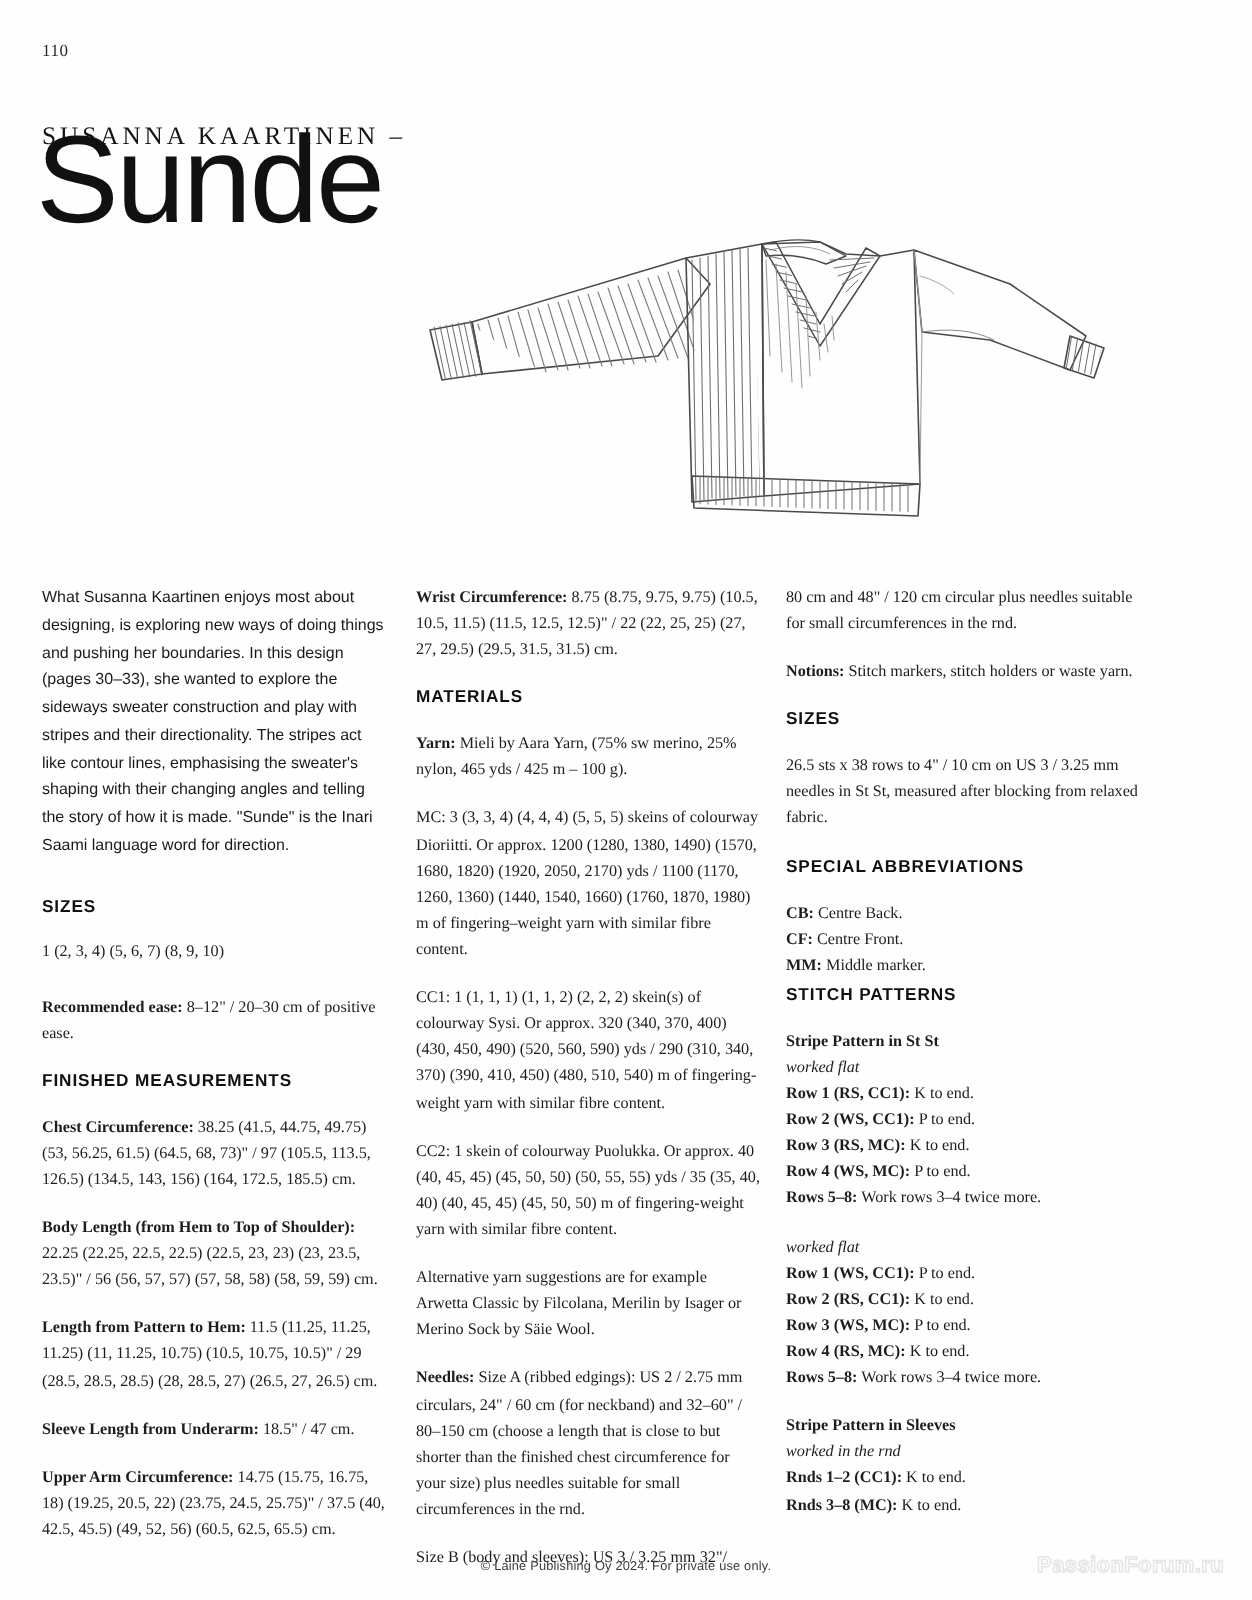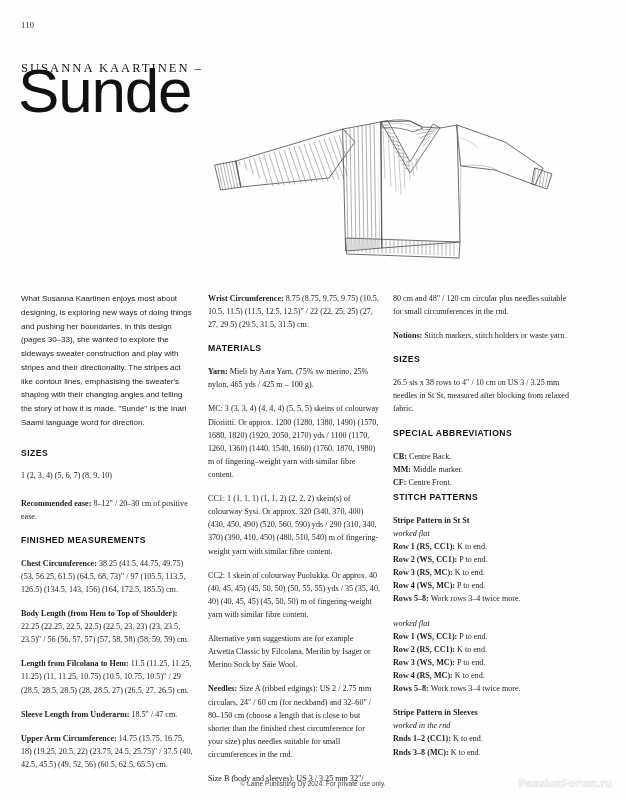--- a/index.html
+++ b/index.html
@@ -395,10 +395,10 @@
         <span class="lbl">CB:</span><span> Centre Back.</span>
       </div>
       <div>
+        <span class="lbl">CF:</span><span> Centre Front.</span>
+      </div>
+      <div>
         <span class="lbl">MM:</span><span> Middle marker.</span>
-      </div>
-      <div>
-        <span class="lbl">CF:</span><span> Centre Front.</span>
       </div>
     </div>
 

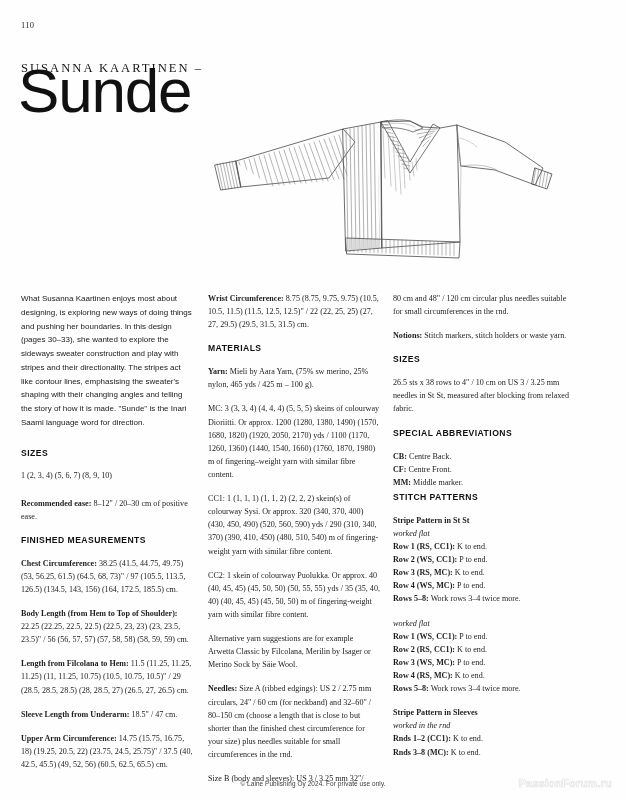--- a/index.html
+++ b/index.html
@@ -339,7 +339,7 @@
     </p>
 
     <p class="para">
-      <span class="lbl">Length from Filcolana to Hem:</span><span> 11.5 (11.25, 11.25, 11.25) (11, 11.25, 10.75) (10.5, 10.75, 10.5)" / 29 (28.5, 28.5, 28.5) (28, 28.5, 27) (26.5, 27, 26.5) cm.</span>
+      <span class="lbl">Length from Pattern to Hem:</span><span> 11.5 (11.25, 11.25, 11.25) (11, 11.25, 10.75) (10.5, 10.75, 10.5)" / 29 (28.5, 28.5, 28.5) (28, 28.5, 27) (26.5, 27, 26.5) cm.</span>
     </p>
 
     <p class="para">

